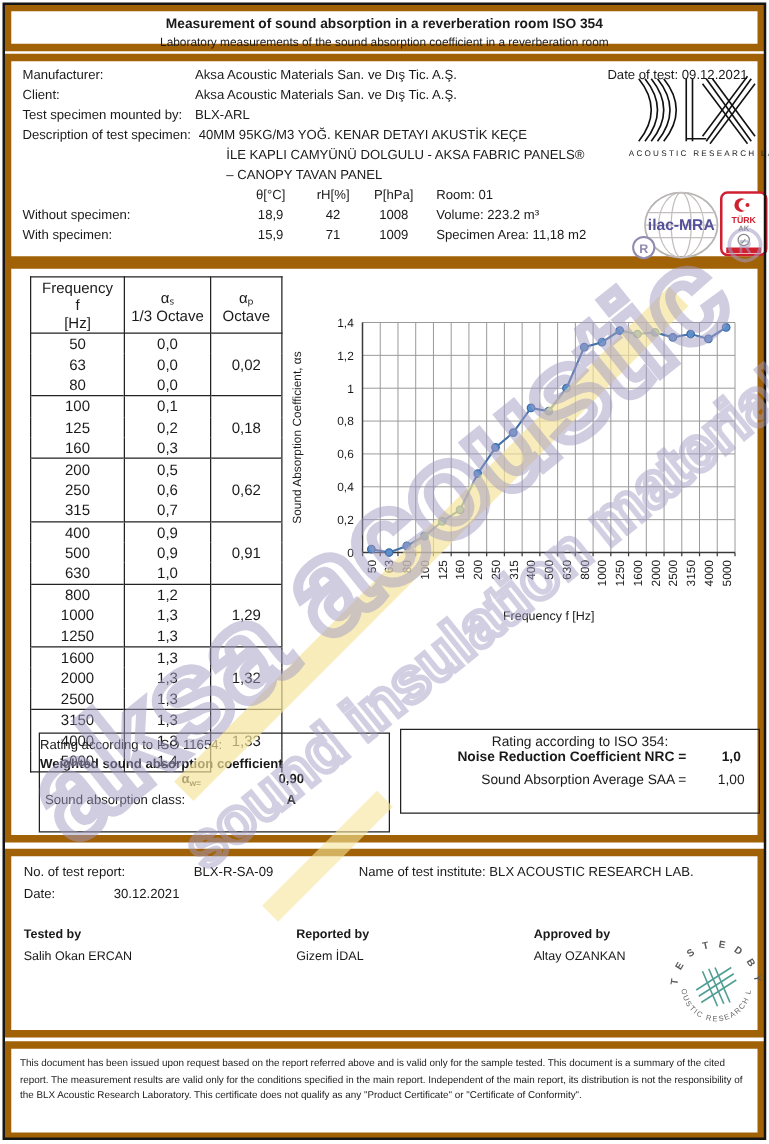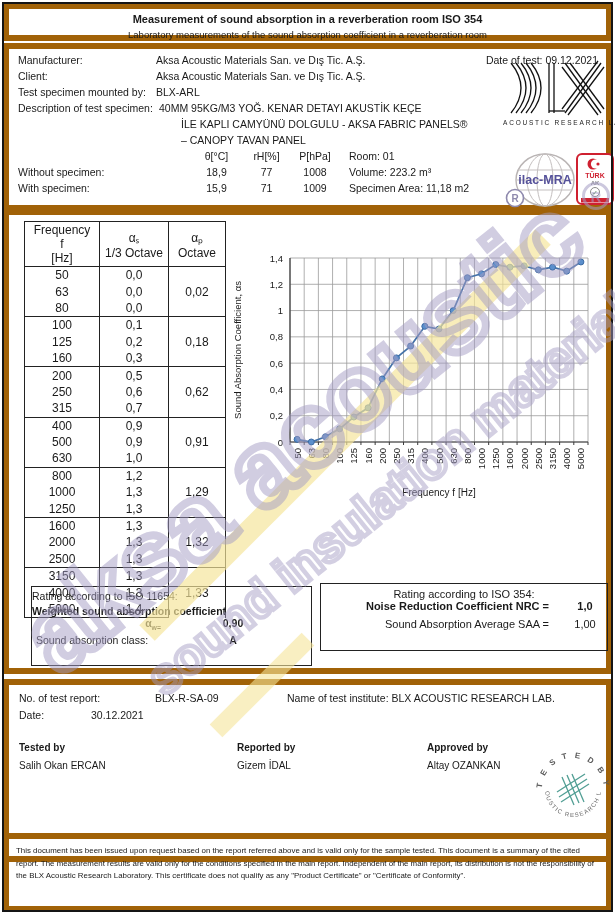--- a/index.html
+++ b/index.html
@@ -76,7 +76,7 @@
 
     <span class="abs" style="left:9px;top:117px">Without specimen:</span>
     <span class="abs" style="left:180px;top:117px;width:55px;text-align:center">18,9</span>
-    <span class="abs" style="left:235px;top:117px;width:45px;text-align:center">77</span>
+    <span class="abs" style="left:235px;top:117px;width:45px;text-align:center">42</span>
     <span class="abs" style="left:277px;top:117px;width:58px;text-align:center">1008</span>
     <span class="abs" style="left:340px;top:117px">Volume: 223.2 m³</span>
 

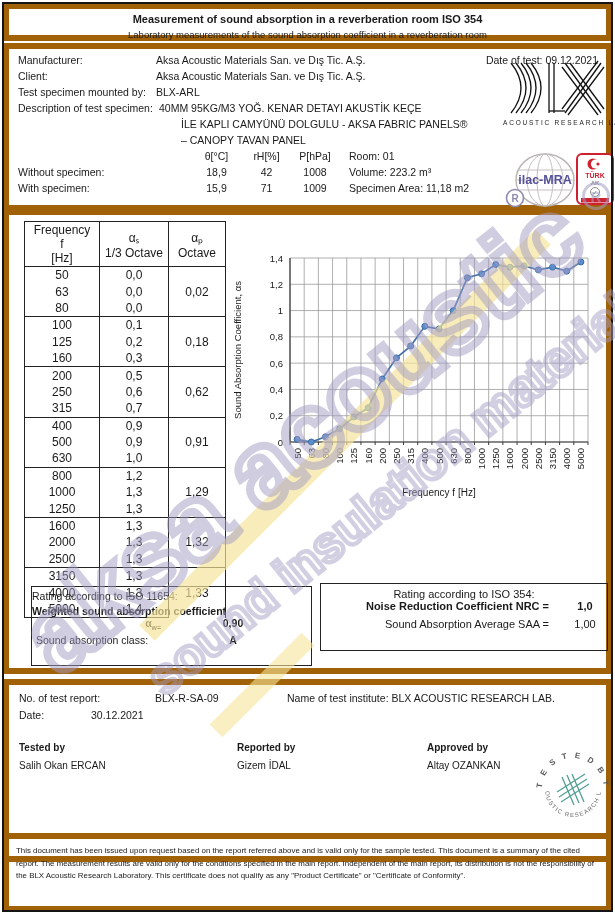--- a/index.html
+++ b/index.html
@@ -13,7 +13,7 @@
   #infobox{top:43px;height:168px;font-size:10.5px;}
   #infobox .abs{position:absolute;white-space:nowrap;}
   #bodybox{top:209px;height:465px;}
-  #reportbox{top:679px;height:183px;font-size:10.5px;}
+  #reportbox{top:679px;height:151px;font-size:10.5px;}
   #reportbox .abs{position:absolute;white-space:nowrap;}
   #footerbox{top:833px;height:79px;}
   #footerbox .disc{font-size:7.9px;line-height:1.6;padding:6px 7px;}

